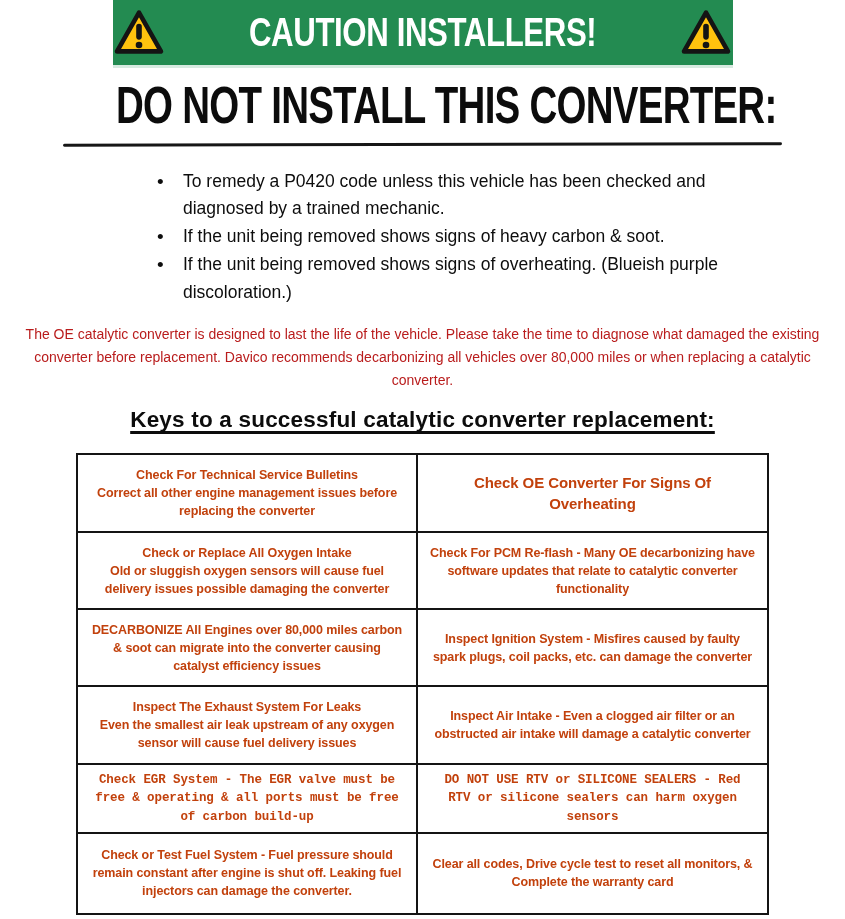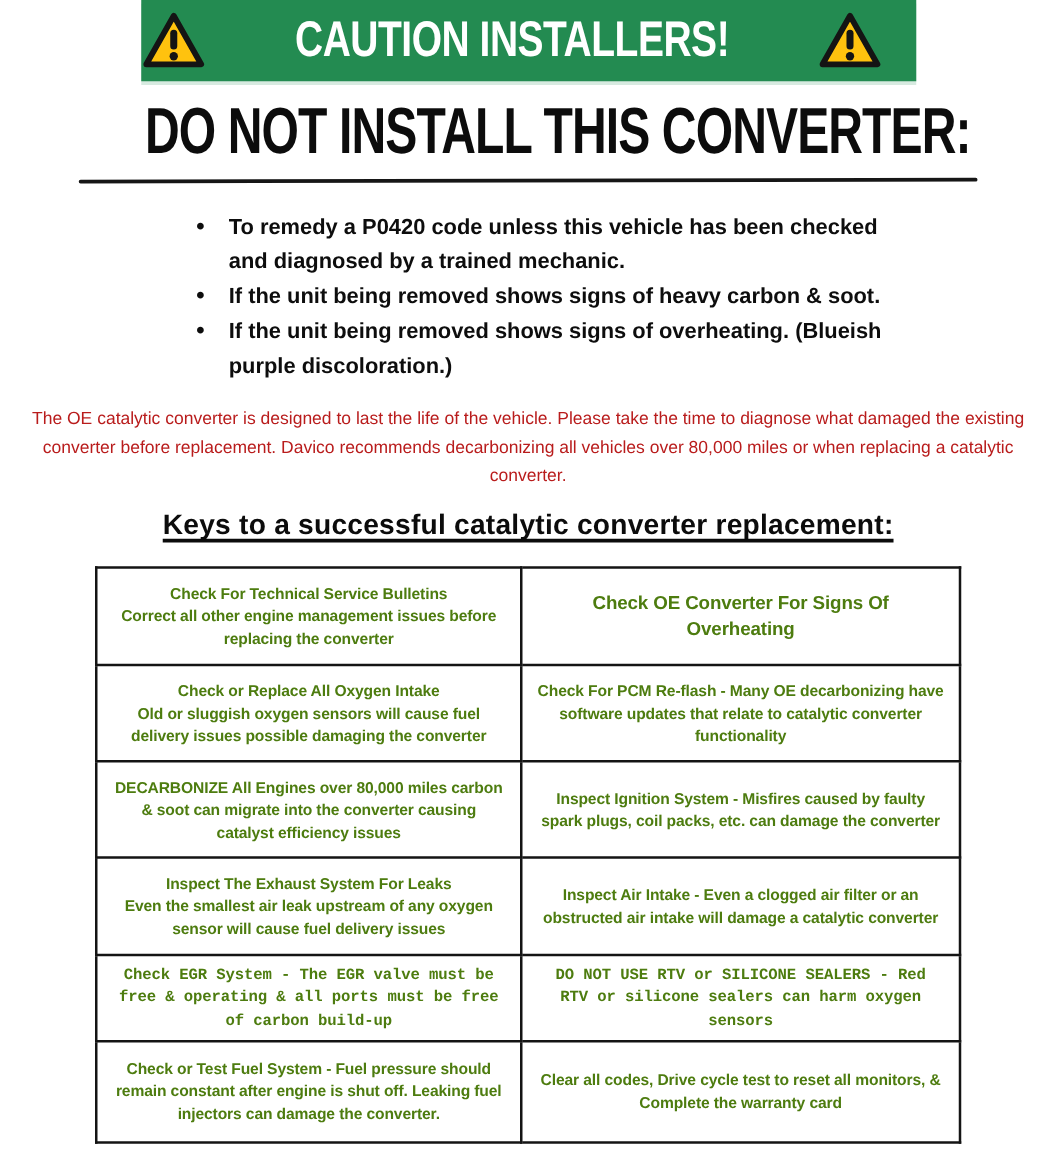--- a/index.html
+++ b/index.html
@@ -22,7 +22,7 @@
     background: var(--banner-green, #238B51);
     display: flex;
     align-items: center;
-    justify-content: flex-start;
+    justify-content: space-between;
     gap: 22px;
     box-shadow: 0 3px 0 rgba(35,139,81,0.18);
   }

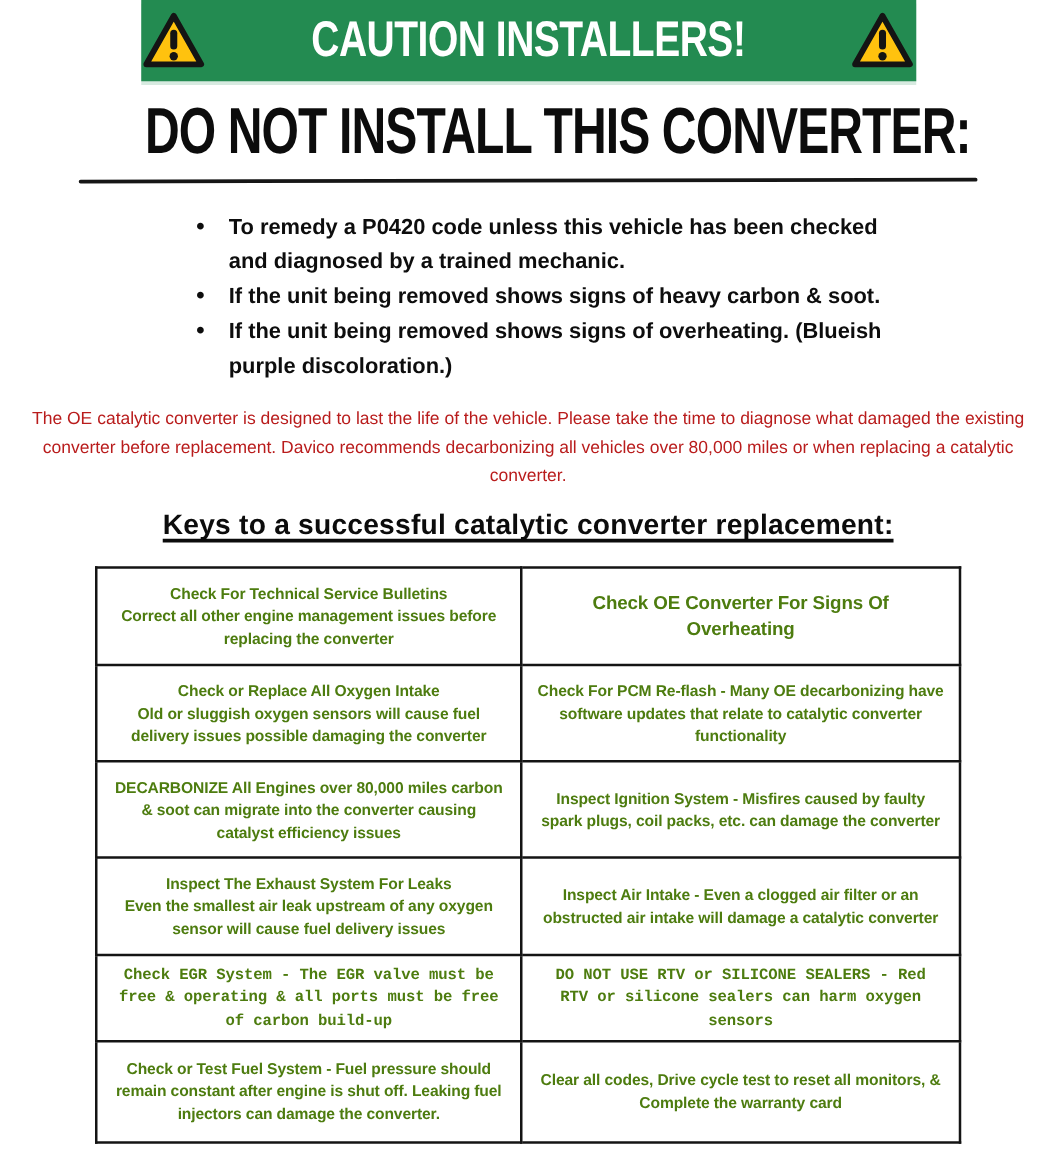--- a/index.html
+++ b/index.html
@@ -66,7 +66,7 @@
   .bullets li {
     position: relative;
     padding-left: 35px;
-    font-weight: bold;
+    font-weight: normal;
     font-size: 17.5px;
     line-height: 1.55;
     color: #0d0d0d;

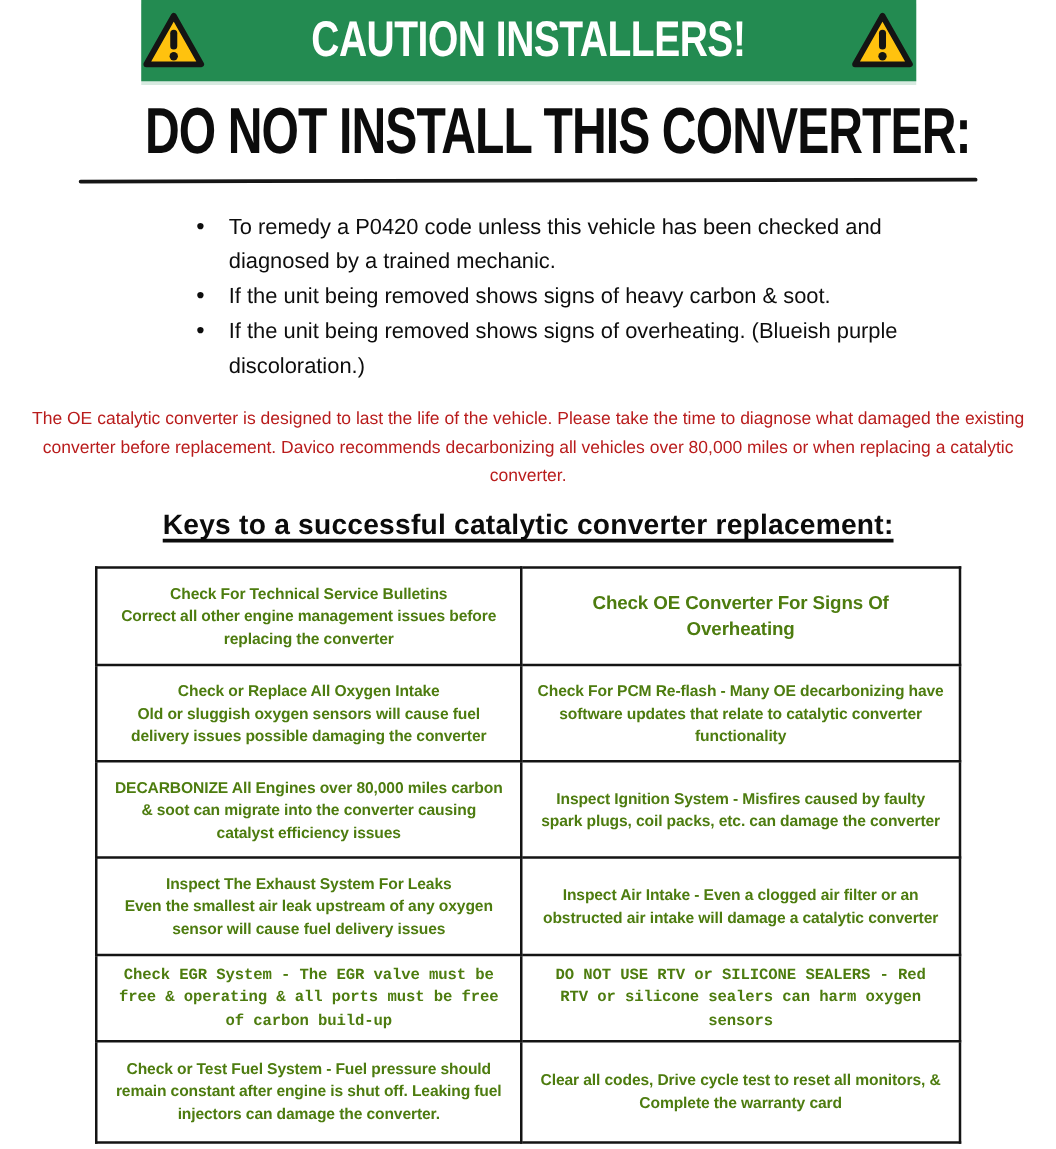--- a/index.html
+++ b/index.html
@@ -118,7 +118,7 @@
     font-size: 12.5px;
     line-height: 1.45;
     padding: 6px 12px;
-    color: #4d7c0f;
+    color: #c2410c;
     letter-spacing: -0.1px;
   }
   td.col-left  { width: 340px; }

